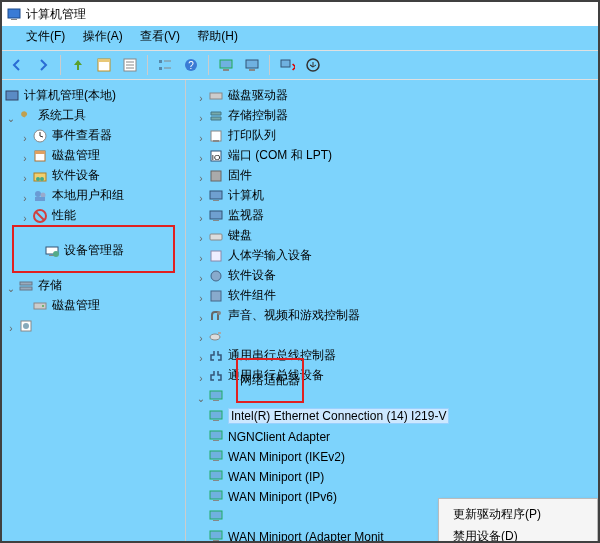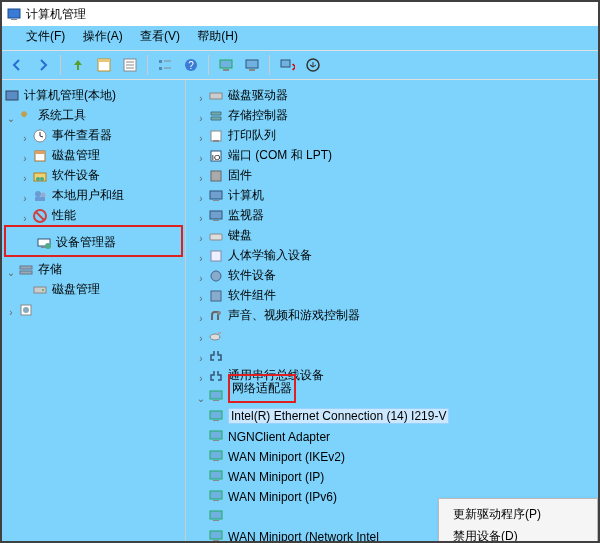--- a/index.html
+++ b/index.html
@@ -20,7 +20,7 @@
   .ic { width:16px; height:16px; margin-right:4px; display:inline-flex; align-items:center; justify-content:center; }
   .indent1 { padding-left:14px; }
   .indent2 { padding-left:28px; }
-  .highlight-red { border:2px solid #e02020; padding:4px 2px; margin:1px 0; }
+  .highlight-red { border:2px solid #e02020; padding:12px 2px; margin:1px 8px; }
   .right .node { padding-left:6px; }
   .selected { background:#cce8ff; border:1px solid #99d1ff; padding:0 2px; }
   .ctxmenu { position:absolute; right:0; top:418px; width:158px; background:#f5f5f5; border:1px solid #bbb; box-shadow:2px 2px 4px rgba(0,0,0,.2); padding:4px 0; }

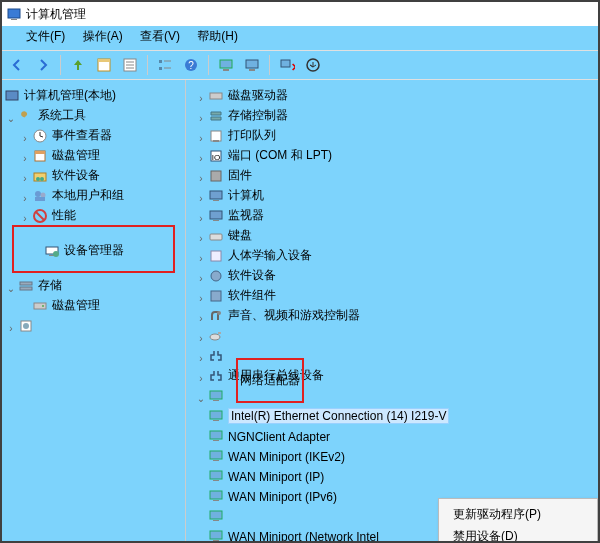--- a/index.html
+++ b/index.html
@@ -375,6 +375,7 @@
                 <path d="M6 3v4h-3v5h3 M10 3v4h3v5h-3" fill="none" stroke="#357" stroke-width="1.5"></path>
               </svg>
             </span>
+            <span>通用串行总线控制器</span>
           </div>
           <div class="node indent1">
             <span class="tw">›</span>

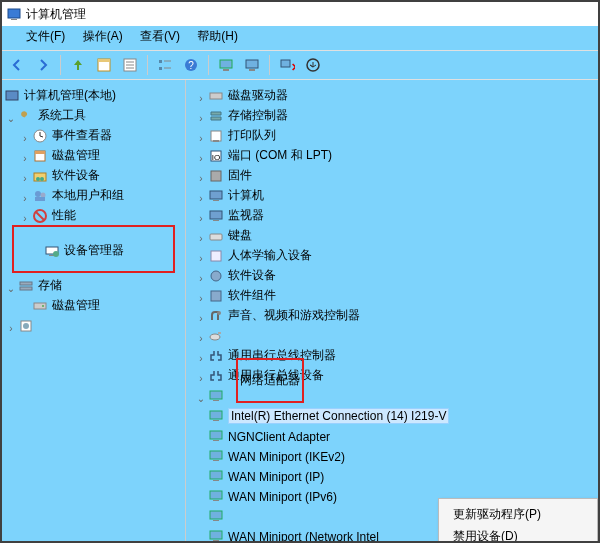--- a/index.html
+++ b/index.html
@@ -463,7 +463,7 @@
                 <rect x="5" y="12" width="6" height="1" fill="#888"></rect>
               </svg>
             </span>
-            <span>WAN Miniport (Network Intel</span>
+            <span>WAN Miniport (Adapter Monit</span>
           </div>
         </div>
 

